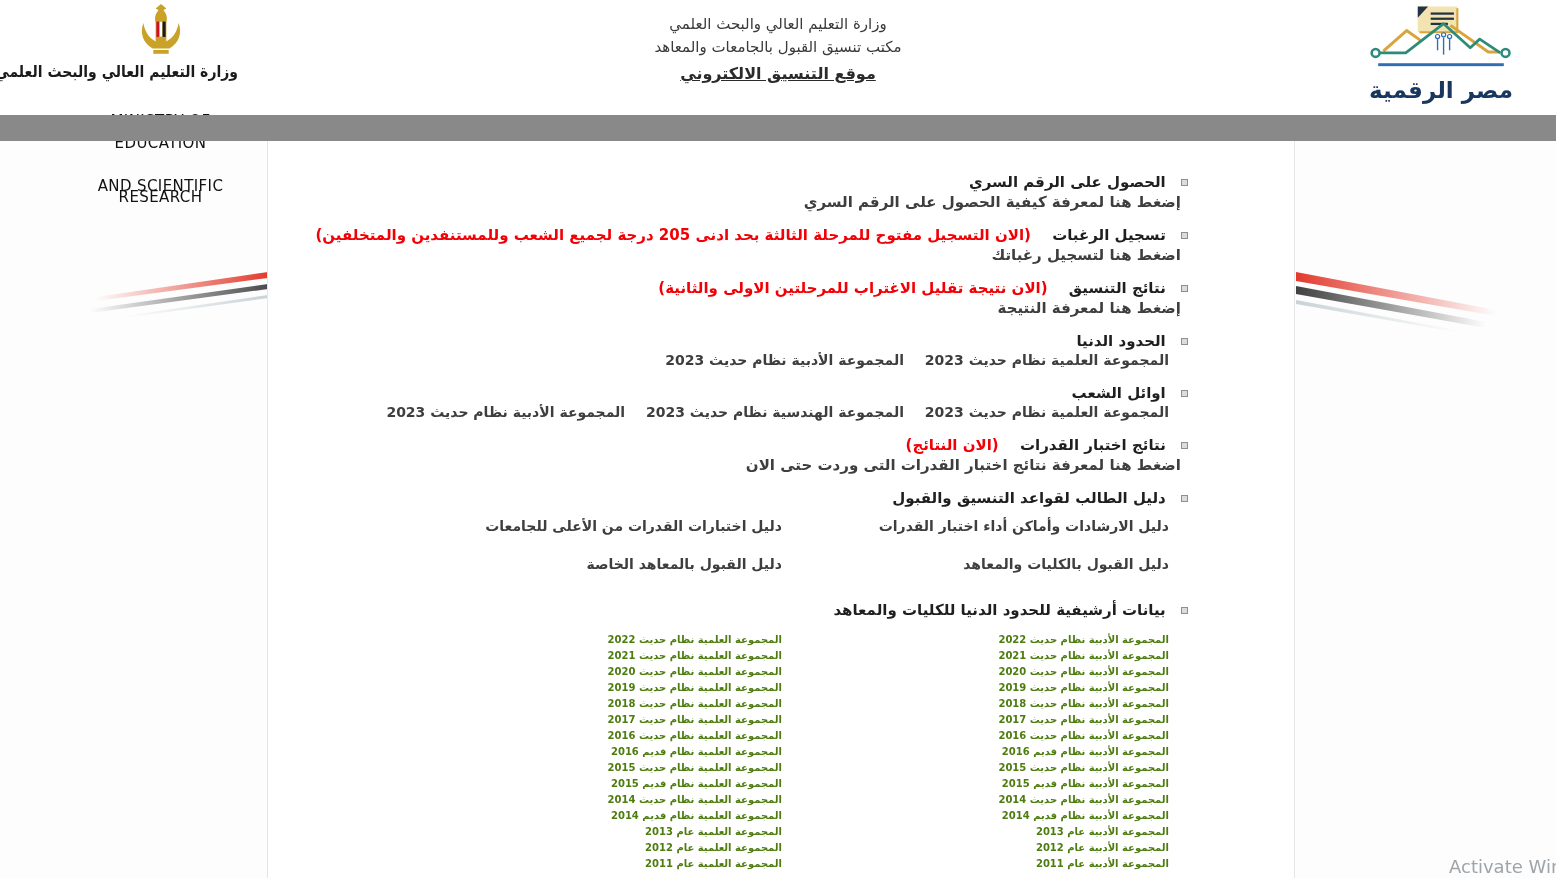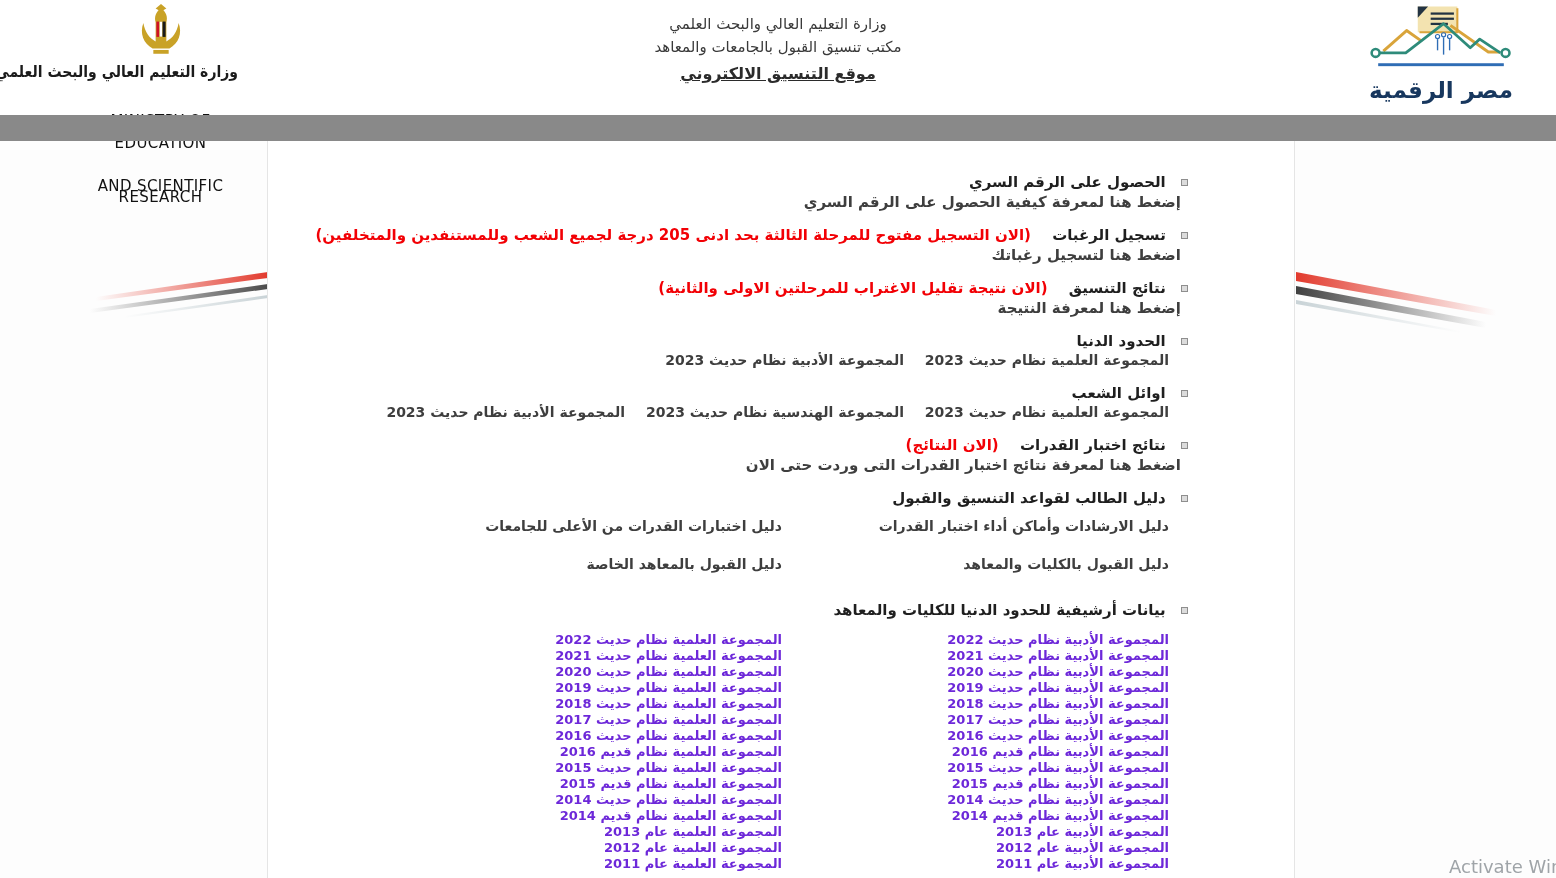--- a/index.html
+++ b/index.html
@@ -53,7 +53,7 @@
 
   .sec-archive .h-row { margin-bottom:12px; }
   .archive-grid { display:grid; grid-template-columns:387px auto; margin-right:19px; }
-  .archive-grid .lnk { font-size:13px; color:#6d28d9; line-height:16px; cursor:pointer; white-space:nowrap; }
+  .archive-grid .lnk { font-size:10px; color:#4d7c0f; line-height:16px; cursor:pointer; white-space:nowrap; }
 
   
   .watermark { position:absolute; left:1449px; top:856px; width:107px; overflow:hidden;

